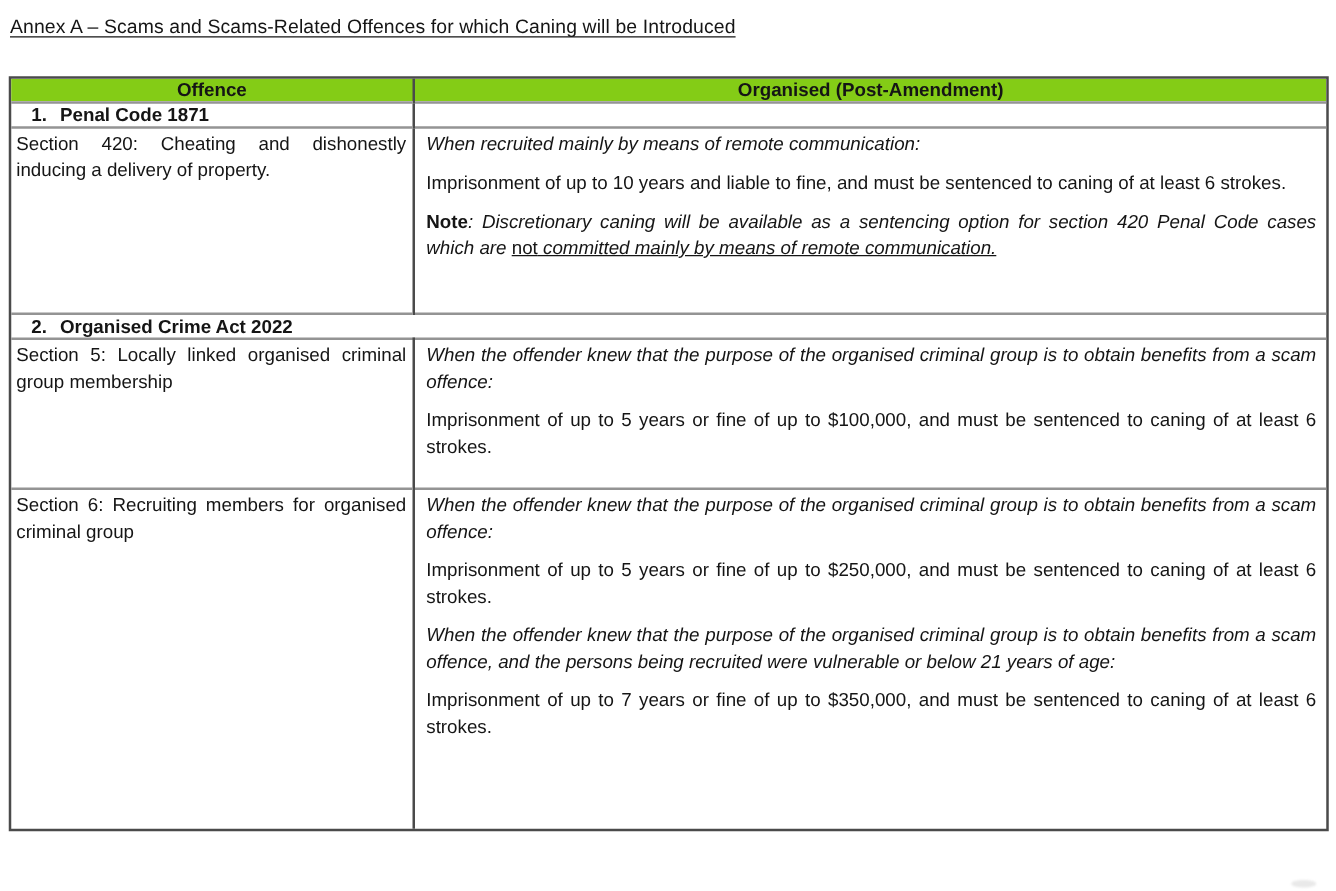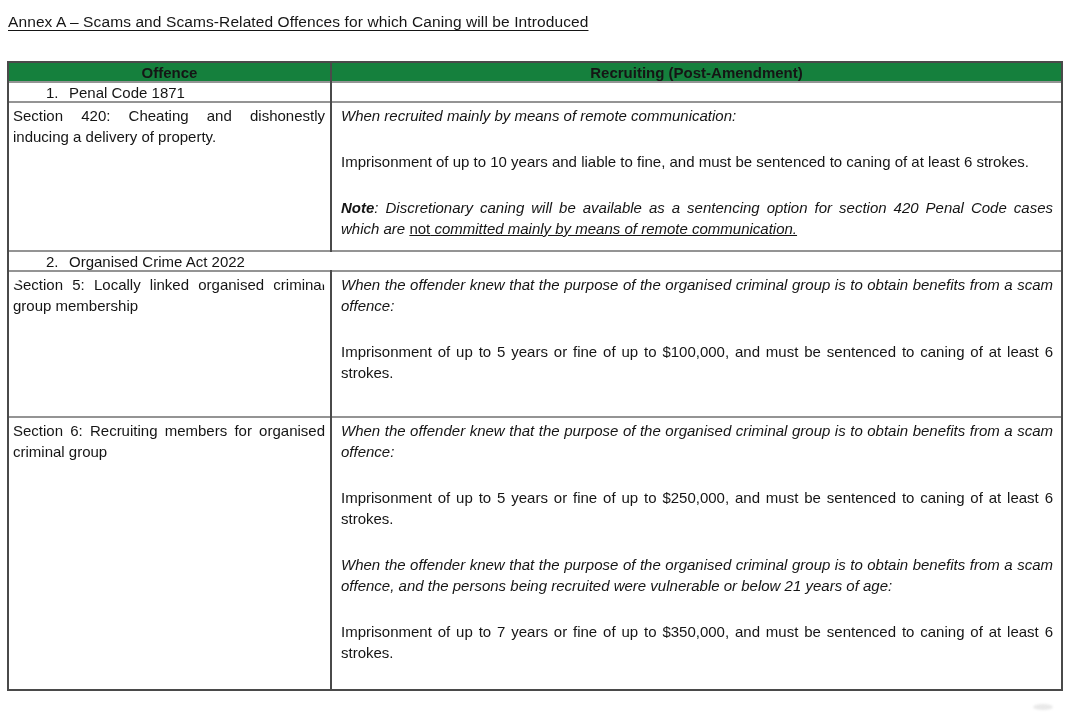--- a/index.html
+++ b/index.html
@@ -42,7 +42,7 @@
   tr + tr > td, tr + tr > th { border-top:2px solid #949494; }
   .divr { border-right:2px solid #4a4a4a; }
   th.hdr-cell {
-    background:#15803d;
+    background:#84cc16;
     font-weight:bold;
     text-align:center;
     height:18px;

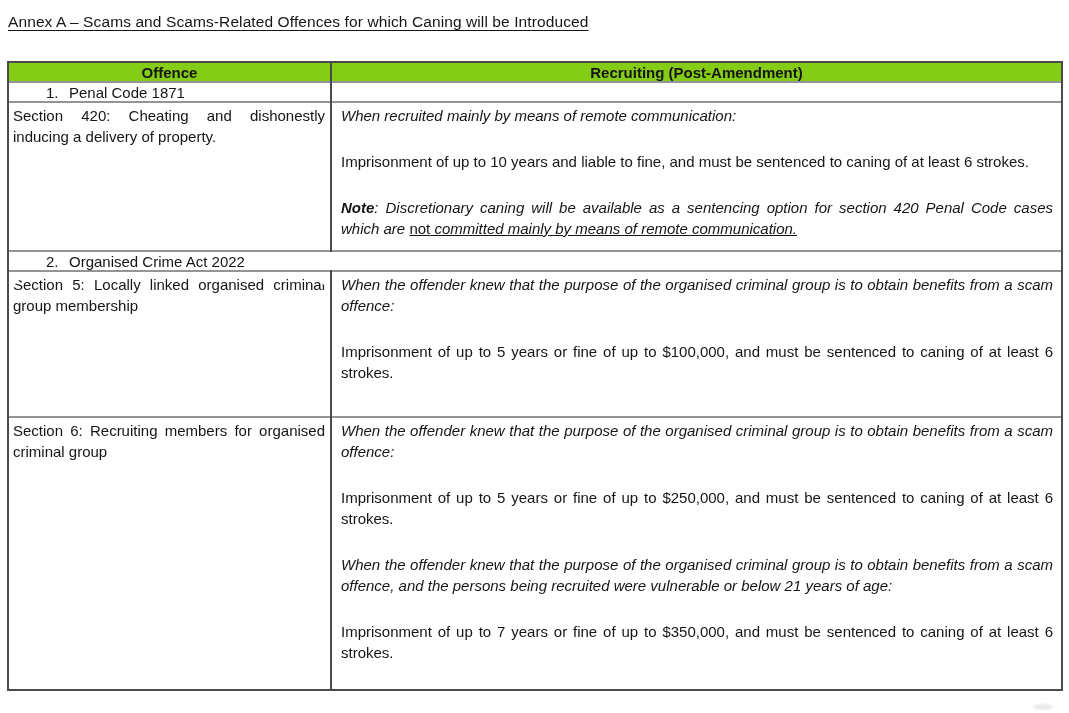--- a/index.html
+++ b/index.html
@@ -99,7 +99,7 @@
     <tbody>
         <tr>
       <th class="hdr-cell divr">Offence</th>
-      <th class="hdr-cell">Recruiting (Post-Amendment)</th>
+      <th class="hdr-cell">Organised (Post-Amendment)</th>
     </tr>
 
     <tr class="row-sec1">

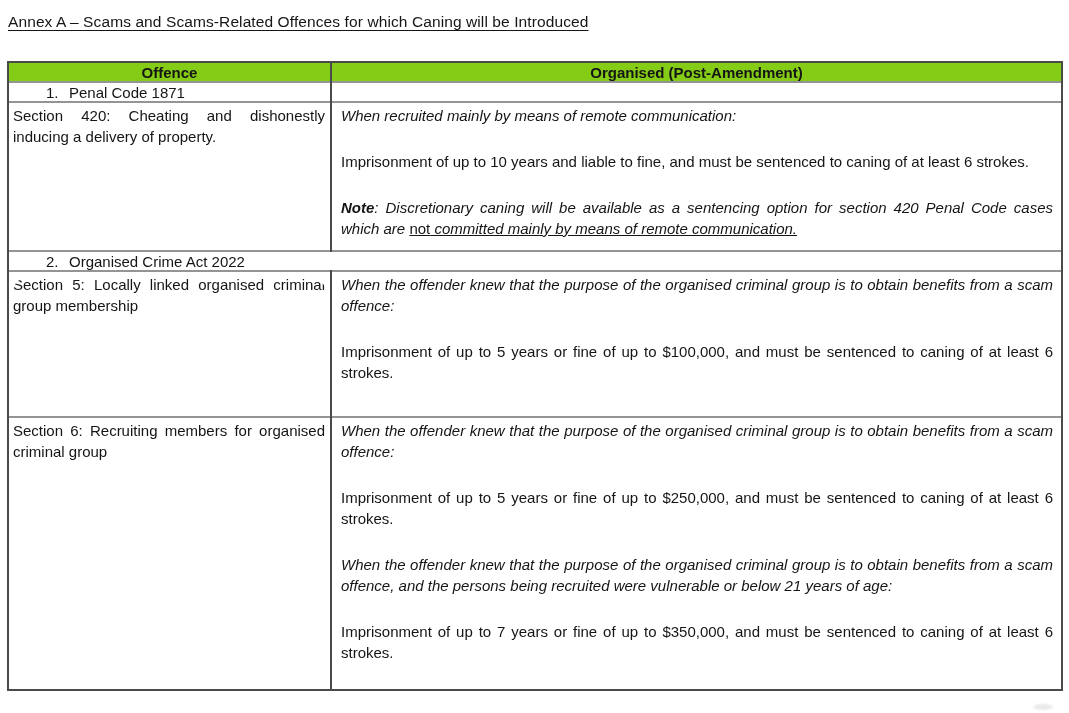--- a/index.html
+++ b/index.html
@@ -51,10 +51,10 @@
     vertical-align:middle;
   }
   td.sec-cell {
-    font-weight:normal;
+    font-weight:bold;
     height:18px;
     line-height:17px;
-    padding:1px 4px 0 37px;
+    padding:1px 4px 0 16px;
     white-space:nowrap;
     margin-left:28px;
   }

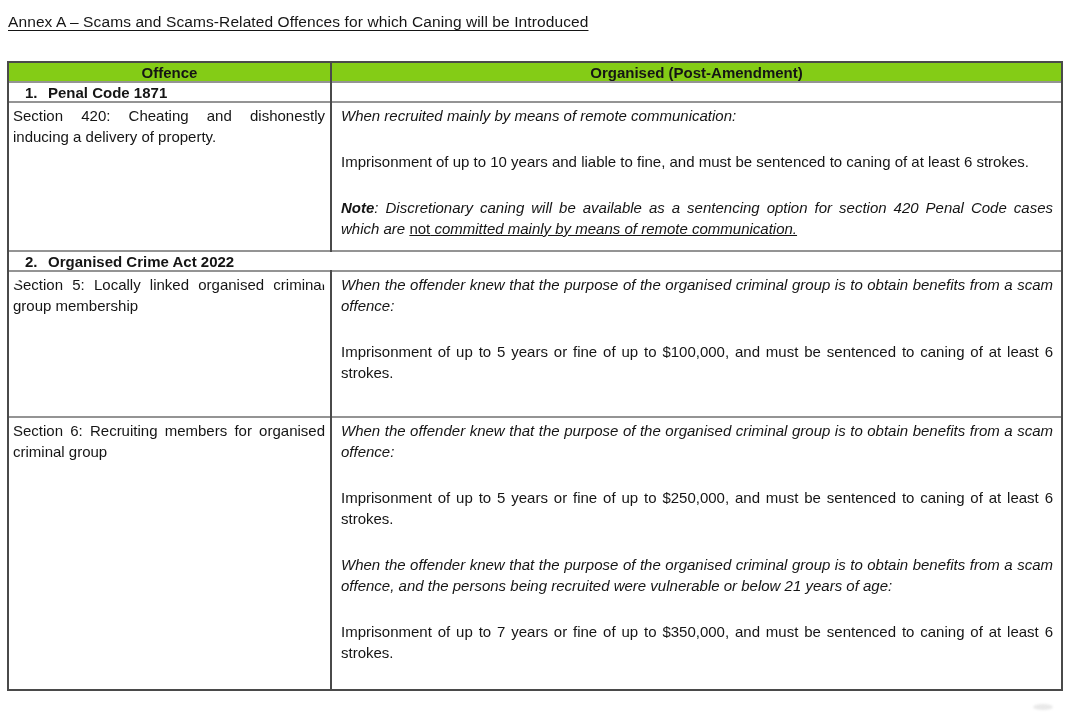--- a/index.html
+++ b/index.html
@@ -73,7 +73,7 @@
     padding:2px 8px 2px 9px;
   }
   td.pun-cell p { text-align:justify; }
-  td.pun-cell p + p { margin-top:25px; }
+  td.pun-cell p + p { margin-top:10px; }
   .it { font-style:italic; }
   .corner-smudge {
     position:absolute;

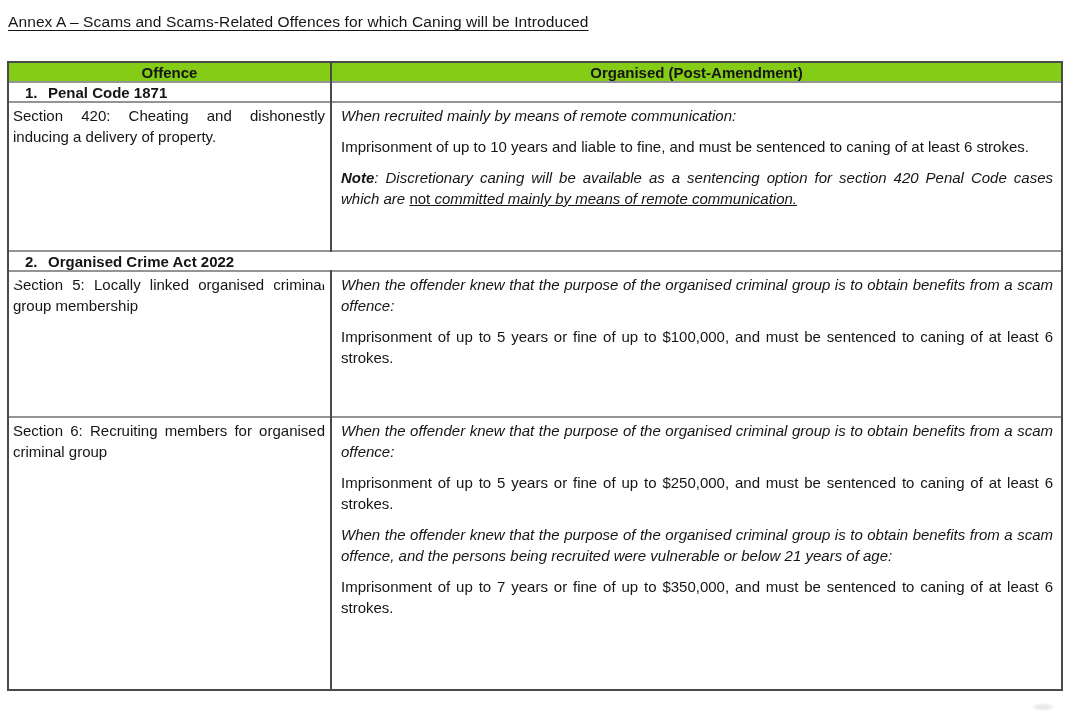--- a/index.html
+++ b/index.html
@@ -114,7 +114,7 @@
       <td class="pun-cell">
         <p class="it">When recruited mainly by means of remote communication:</p>
         <p>Imprisonment of up to 10 years and liable to fine, and must be sentenced to caning of at least 6 strokes.</p>
-        <p><span style="font-weight: bold; font-style: italic;">Note</span><span style="font-style: italic;">: Discretionary caning will be available as a sentencing option for section 420 Penal Code cases which are </span><span style="text-decoration: underline;">not</span><span style="font-style: italic; text-decoration: underline;"> committed mainly by means of remote communication.</span></p>
+        <p><span style="font-weight: bold; ">Note</span><span style="font-style: italic;">: Discretionary caning will be available as a sentencing option for section 420 Penal Code cases which are </span><span style="text-decoration: underline;">not</span><span style="font-style: italic; text-decoration: underline;"> committed mainly by means of remote communication.</span></p>
       </td>
     </tr>
 

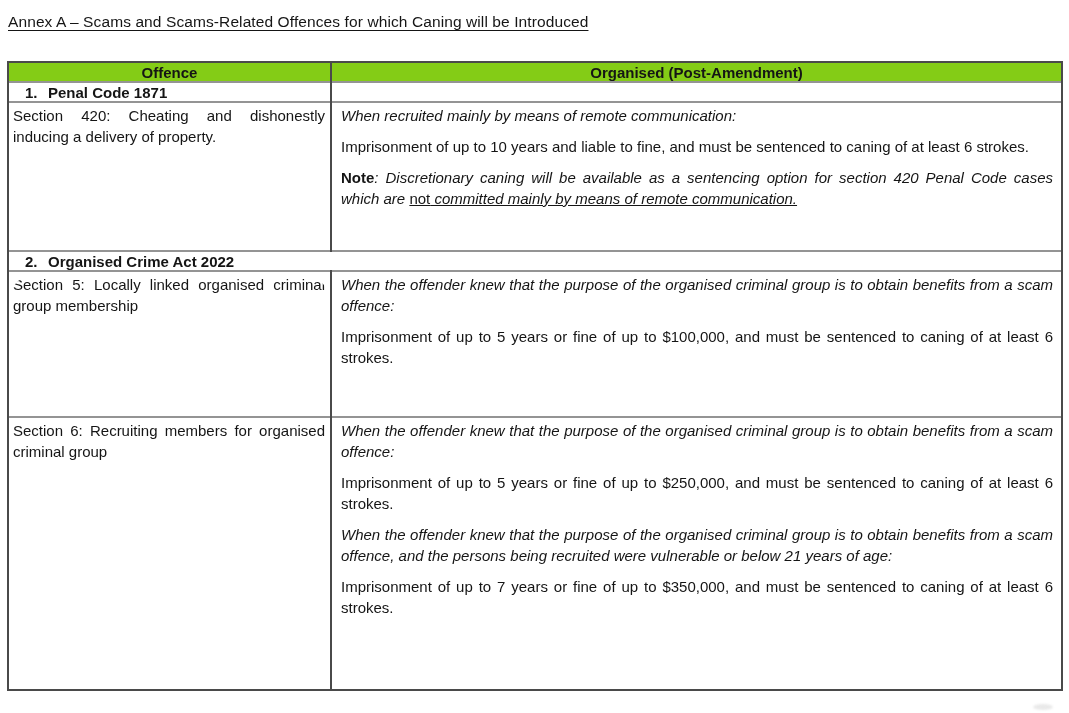--- a/index.html
+++ b/index.html
@@ -62,7 +62,7 @@
   tr.row-sec1 > td { height:18px; }
   tr.row-420  > td { height:149px; }
   tr.row-sec2 > td { height:18px; }
-  tr.row-s5   > td { height:146px;border-radius:30px; }
+  tr.row-s5   > td { height:120px; }
   tr.row-s6   > td { height:272px; }
   tr.row-sec3 > td { height:20px; line-height:18px; padding-top:2px; }
   td.off-cell {

